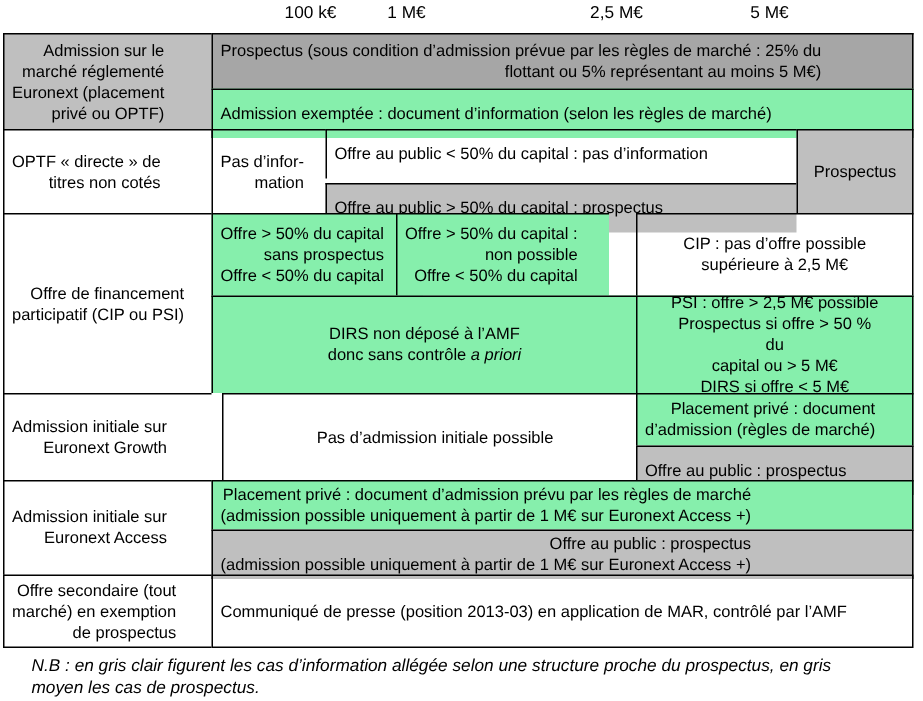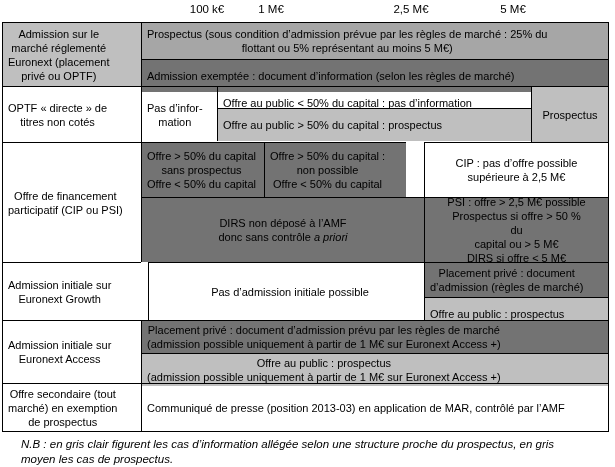--- a/index.html
+++ b/index.html
@@ -31,7 +31,7 @@
   }
   .br { border-right: 1px solid #000; }
   .bb { border-bottom: 1px solid #000; }
-  .al { text-align: center;  justify-content: flex-start; padding: 16px 5px; }
+  .al { text-align: right;  justify-content: flex-start; padding: 16px 5px; }
   .ac { text-align: center; justify-content: center;    padding: 2px 20px; }
   .bg-dark  { background: #a6a6a6; }
   .bg-med   { background: #bfbfbf; }

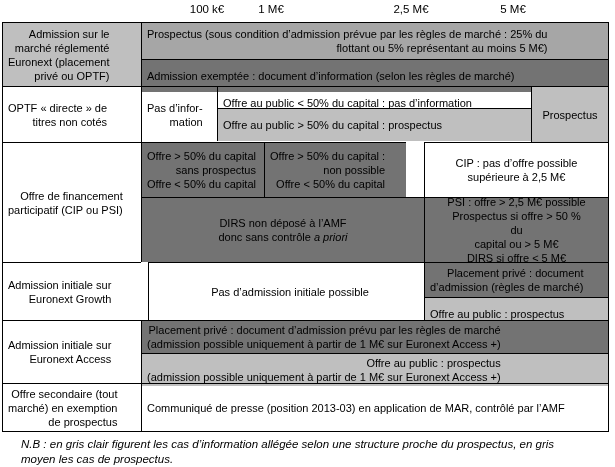--- a/index.html
+++ b/index.html
@@ -35,7 +35,7 @@
   .ac { text-align: center; justify-content: center;    padding: 2px 20px; }
   .bg-dark  { background: #a6a6a6; }
   .bg-med   { background: #bfbfbf; }
-  .bg-light { background: #737373; }
+  .bg-light { background: #86efac; }
   .ct { white-space: pre-line; }
   .note {
     position: absolute;

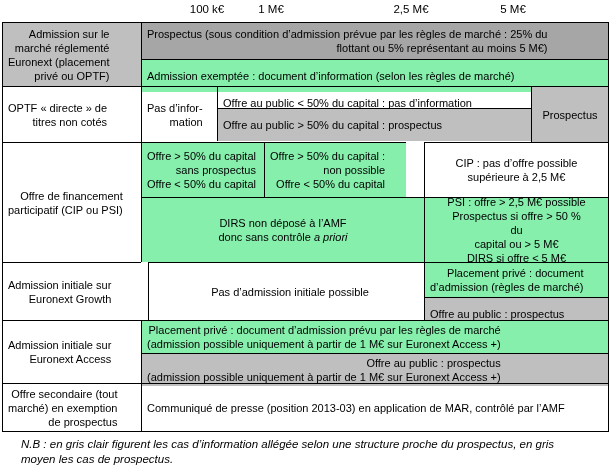--- a/index.html
+++ b/index.html
@@ -87,7 +87,7 @@
   <div class="cell al" style="left:217px;top:86px;width:314px;height:28px">
     <div class="ct">Offre au public &lt; 50% du capital : pas d’information</div>
   </div>
-  <div class="cell bg-med al" style="left:217px;top:108px;width:314px;height:28px">
+  <div class="cell bg-med al" style="left:217px;top:122px;width:314px;height:28px">
     <div class="ct">Offre au public &gt; 50% du capital : prospectus</div>
   </div>
   <div class="cell bg-med ac br" style="left:531px;top:86px;width:78px;height:56px">

